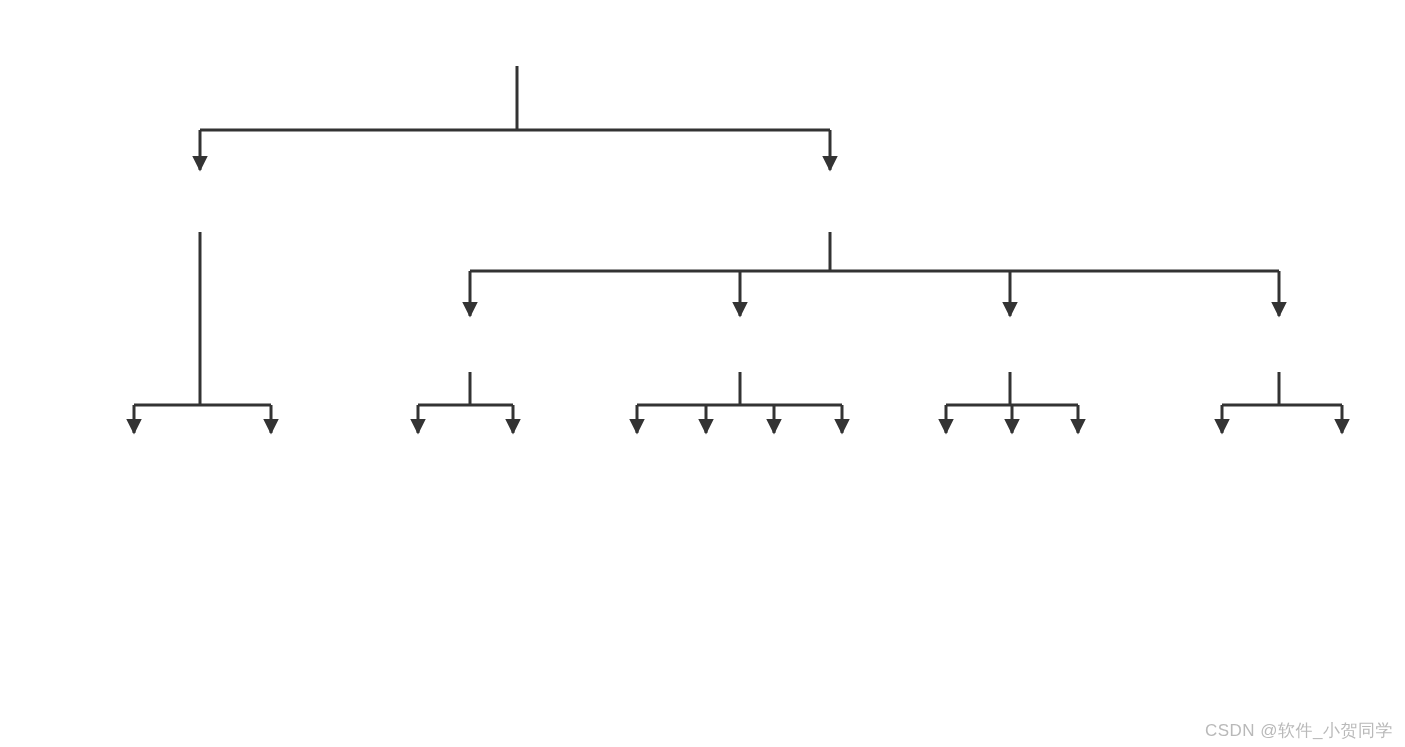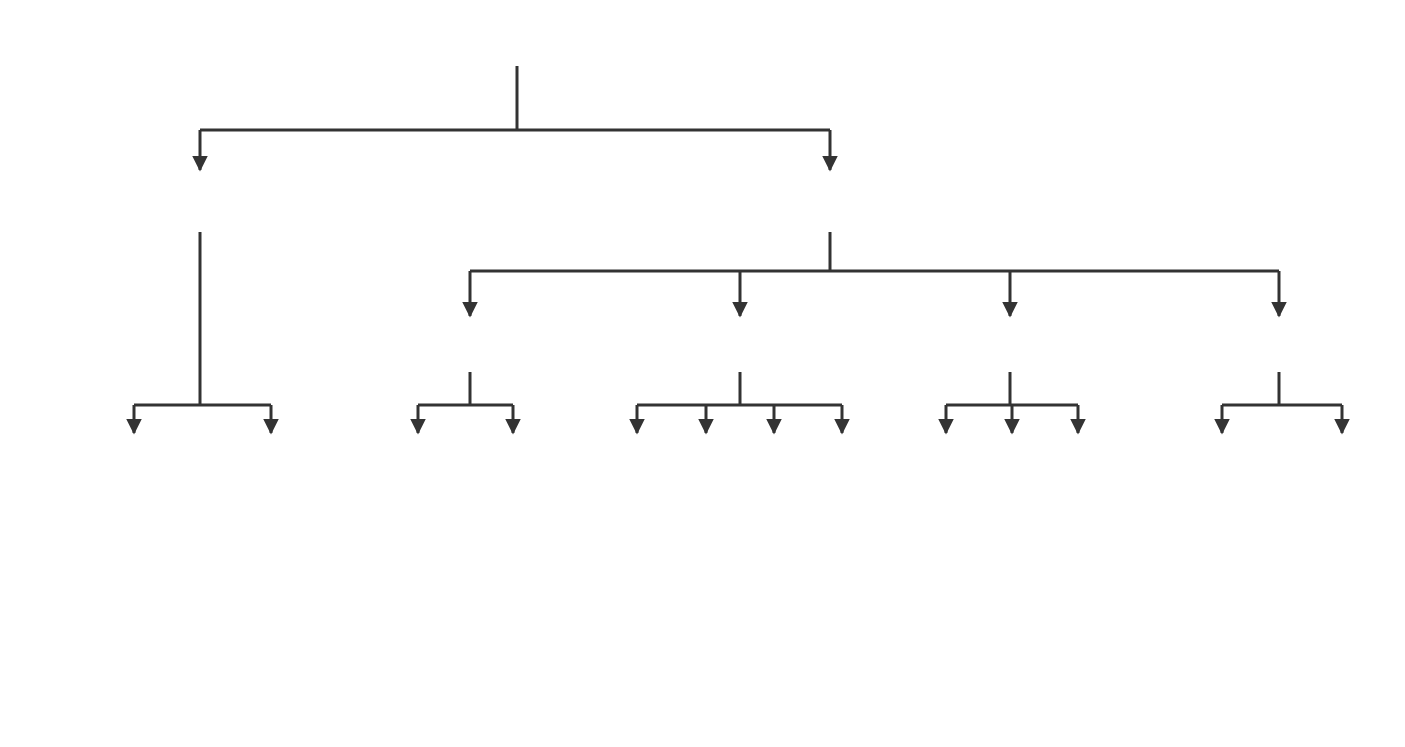--- a/index.html
+++ b/index.html
@@ -106,6 +106,7 @@
     <g id="node-layer"></g>
   </svg>
 
+  <div class="watermark-text">CSDN @软件_小贺同学</div>
 </div>
 
 </body></html>

